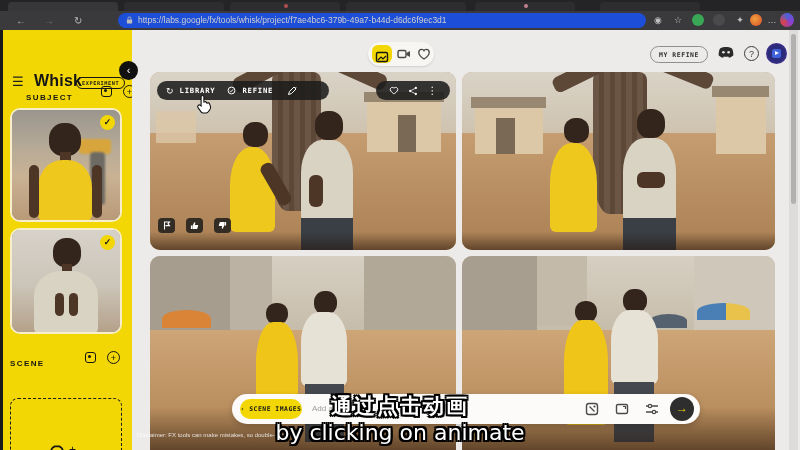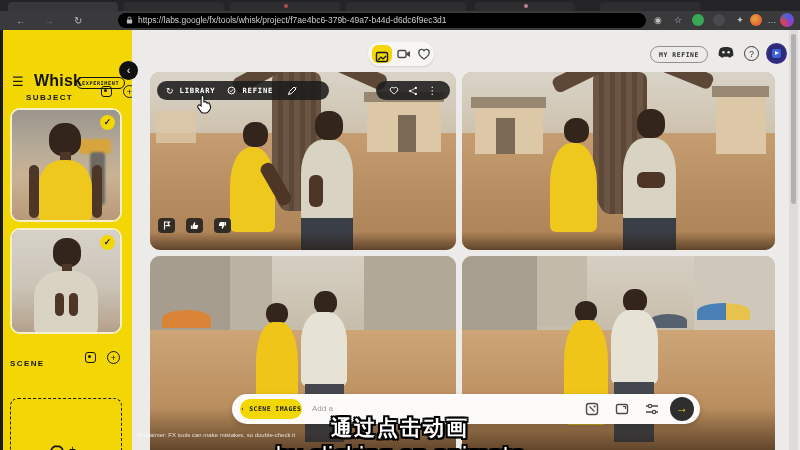--- a/index.html
+++ b/index.html
@@ -15,7 +15,7 @@
   .addrbar{position:absolute;left:0;top:11px;width:800px;height:19px;background:#3a3a3c;}
   .navico{position:absolute;top:11px;height:19px;line-height:19px;color:#b9b9b9;font-size:10px;}
   .urlpill{position:absolute;left:118px;top:13px;width:528px;height:15px;border-radius:8px;
-           background:#000000;color:#cfcfcf;font-size:8.5px;line-height:15px;
+           background:#1d4ed8;color:#cfcfcf;font-size:8.5px;line-height:15px;
            white-space:nowrap;overflow:hidden;padding-left:20px;}
   .lock{position:absolute;left:126px;top:16px;width:7px;height:8px;}
   .bico{position:absolute;top:12px;width:16px;height:16px;text-align:center;line-height:16px;

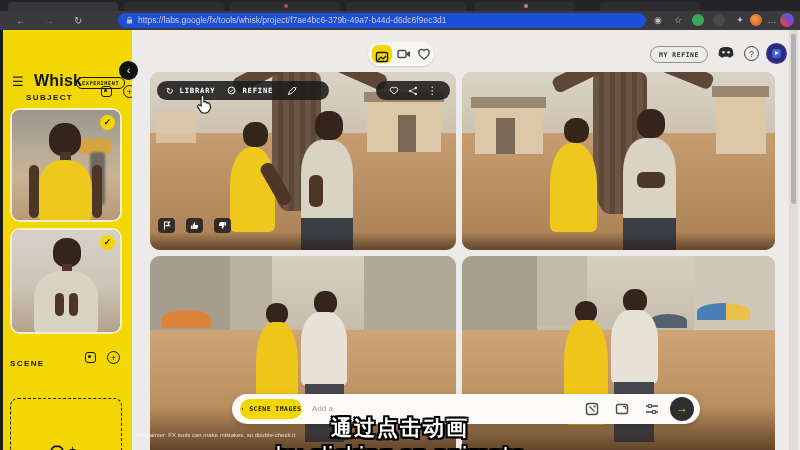--- a/index.html
+++ b/index.html
@@ -118,7 +118,7 @@
   .sub{position:absolute;left:50%;transform:translateX(-50%);color:#fff;font-weight:bold;text-align:center;
        white-space:nowrap;z-index:50;
        text-shadow:-2px -2px 0 #000,2px -2px 0 #000,-2px 2px 0 #000,2px 2px 0 #000,
-                   0 -2px 0 #000,0 2px 0 #000,-2px 0 0 #000,2px 0 0 #000;margin-top:22px;}
+                   0 -2px 0 #000,0 2px 0 #000,-2px 0 0 #000,2px 0 0 #000;}
   .sub-cn{top:392px;font-size:21px;letter-spacing:2px;}
   .sub-en{top:420px;font-size:22px;font-weight:normal;
           font-family:"DejaVu Sans",sans-serif;}

